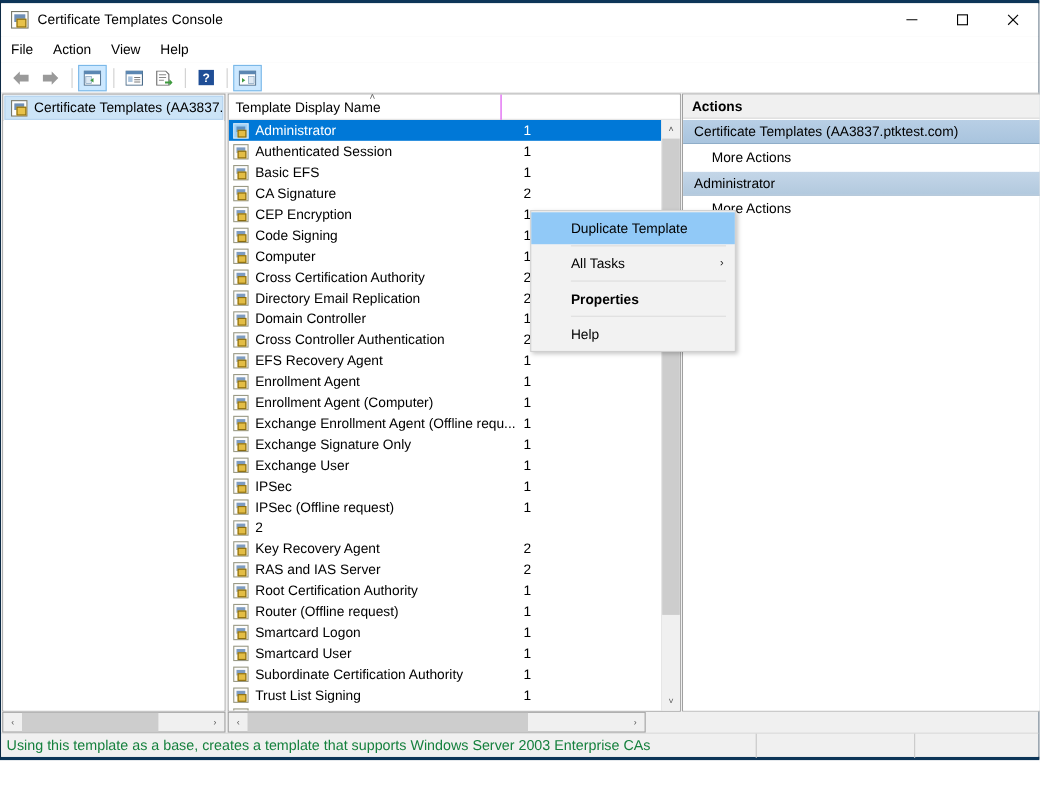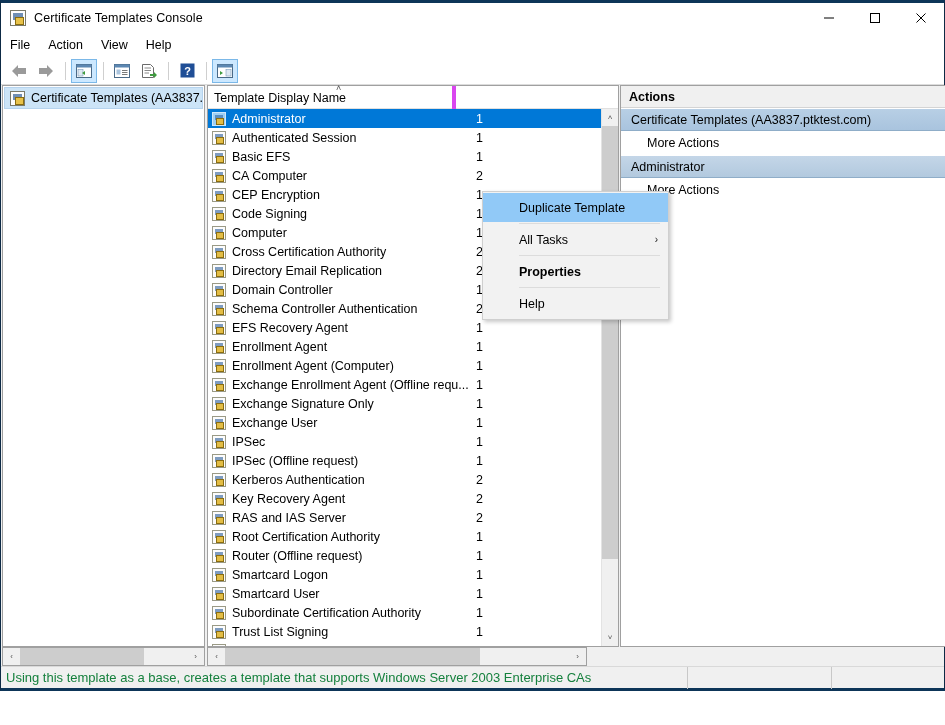--- a/index.html
+++ b/index.html
@@ -129,7 +129,7 @@
     font-size: 12.5px; color: #000;
     display: flex; align-items: center;
     padding-left: 6px;
-    border-right: 4px solid #d946ef;
+    border-right: 1px solid #d946ef;
     position: relative;
     height: 23px;
   }

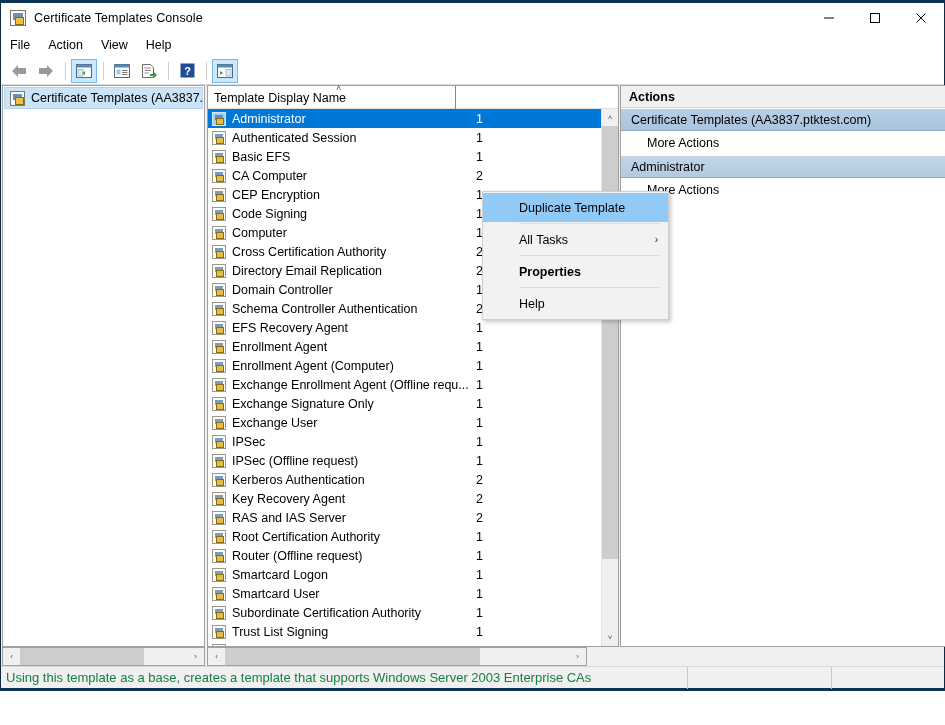--- a/index.html
+++ b/index.html
@@ -437,7 +437,7 @@
               <span class="ico">
                 <span class="mini-cert"></span>
               </span>
-              <span class="rname">CA Computer</span>
+              <span class="rname">CA Signature</span>
               <span class="rschema">2</span>
             </div>
             <div class="row">

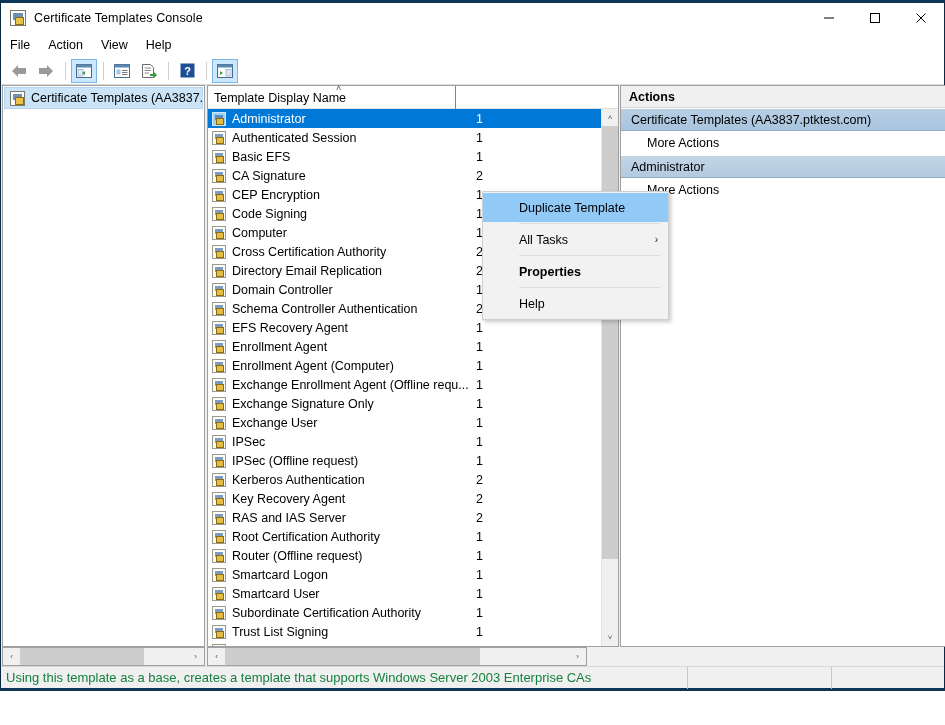--- a/index.html
+++ b/index.html
@@ -486,7 +486,7 @@
               <span class="ico">
                 <span class="mini-cert"></span>
               </span>
-              <span class="rname">Schema Controller Authentication</span>
+              <span class="rname">Cross Controller Authentication</span>
               <span class="rschema">2</span>
             </div>
             <div class="row">

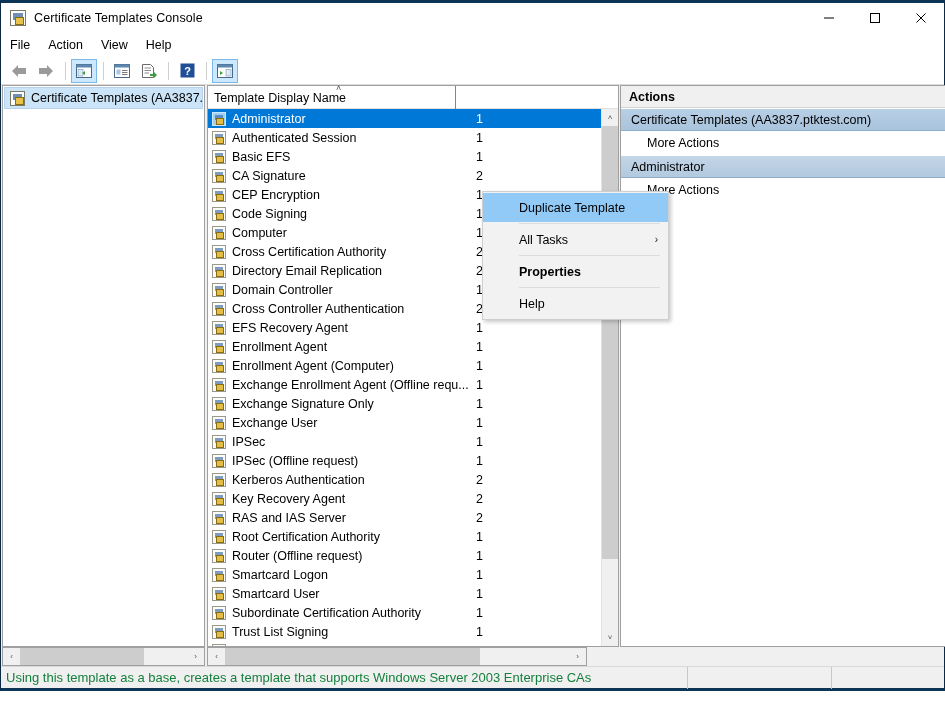--- a/index.html
+++ b/index.html
@@ -549,7 +549,6 @@
               <span class="ico">
                 <span class="mini-cert"></span>
               </span>
-              <span class="rname">Kerberos Authentication</span>
               <span class="rschema">2</span>
             </div>
             <div class="row">

